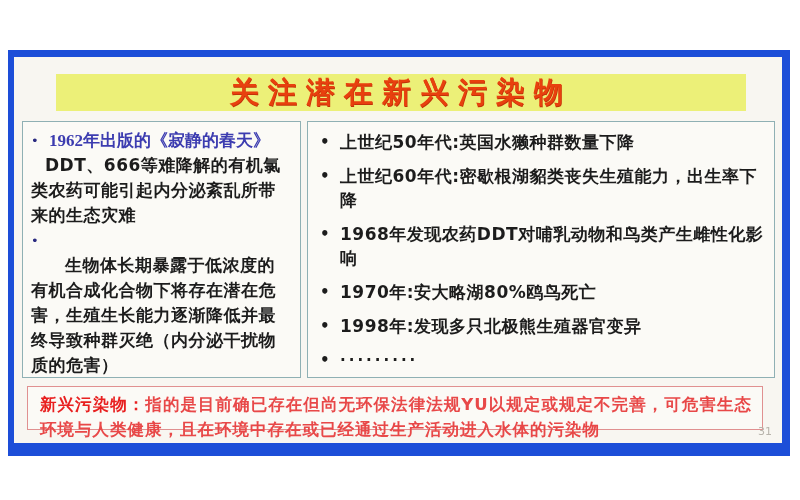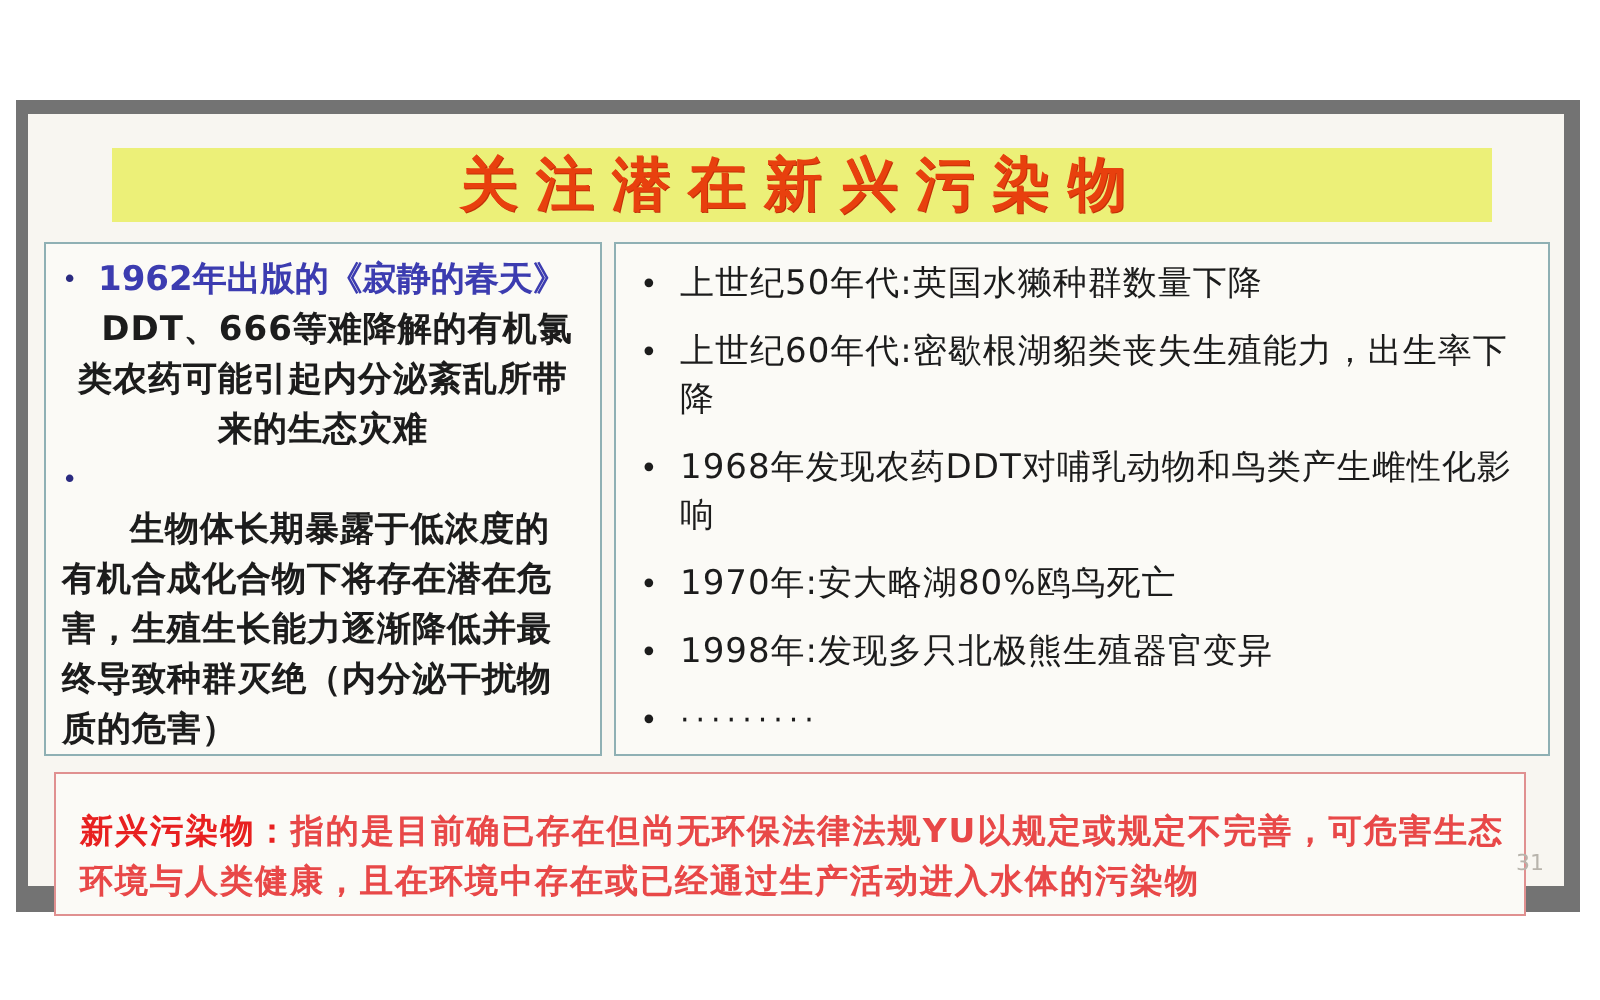--- a/index.html
+++ b/index.html
@@ -9,7 +9,7 @@
   
   .slide-frame {
     position: absolute; left: 8px; top: 50px; width: 782px; height: 406px;
-    background: #737373;
+    background: #1d4ed8;
   }
   .slide {
     position: absolute; left: 6px; top: 7px; right: 8px; bottom: 13px;

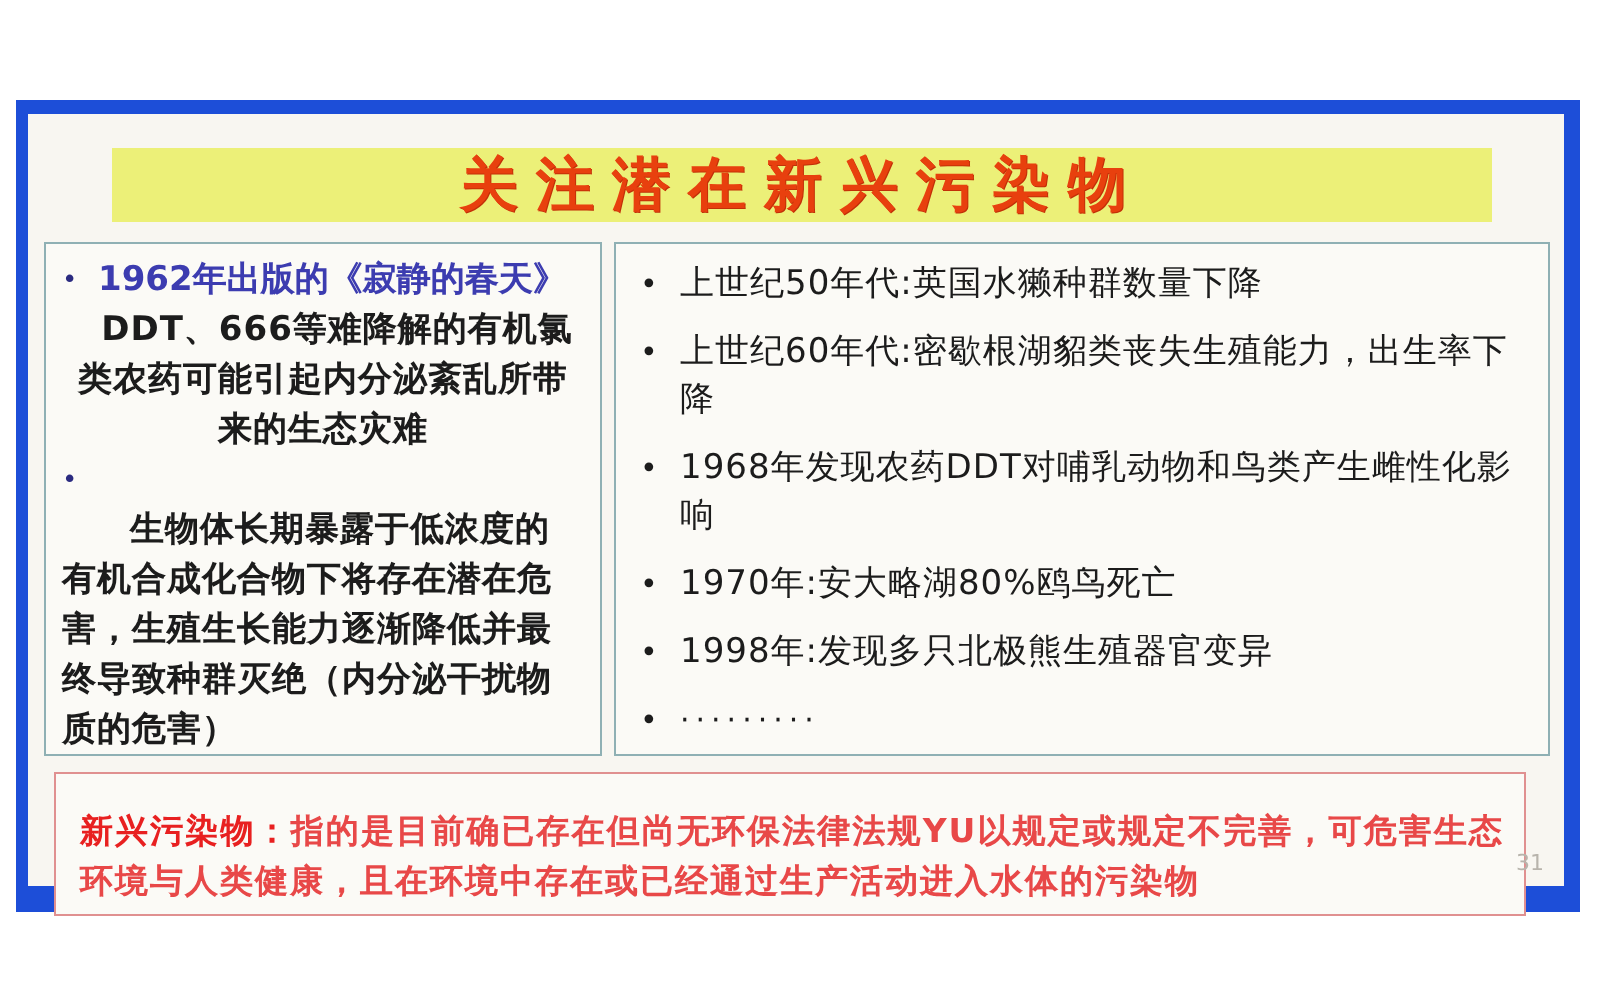--- a/index.html
+++ b/index.html
@@ -36,7 +36,7 @@
   .left-box  { left: 8px;  width: 279px; padding: 6px 8px 0 8px; }
   .right-box { left: 293px; width: 468px; padding: 8px 10px 0 10px; }
 
-  .left-box .blue { color: #3c3cb0; }
+  .left-box .blue { color: #3c3cb0; font-family: Liberation Serif, serif; }
   .left-box .black { color: #1c1c1c; }
   .lb-line { font-size: 17px; font-weight: bold; line-height: 25px; }
   .lb-bullet-row { display: flex; }

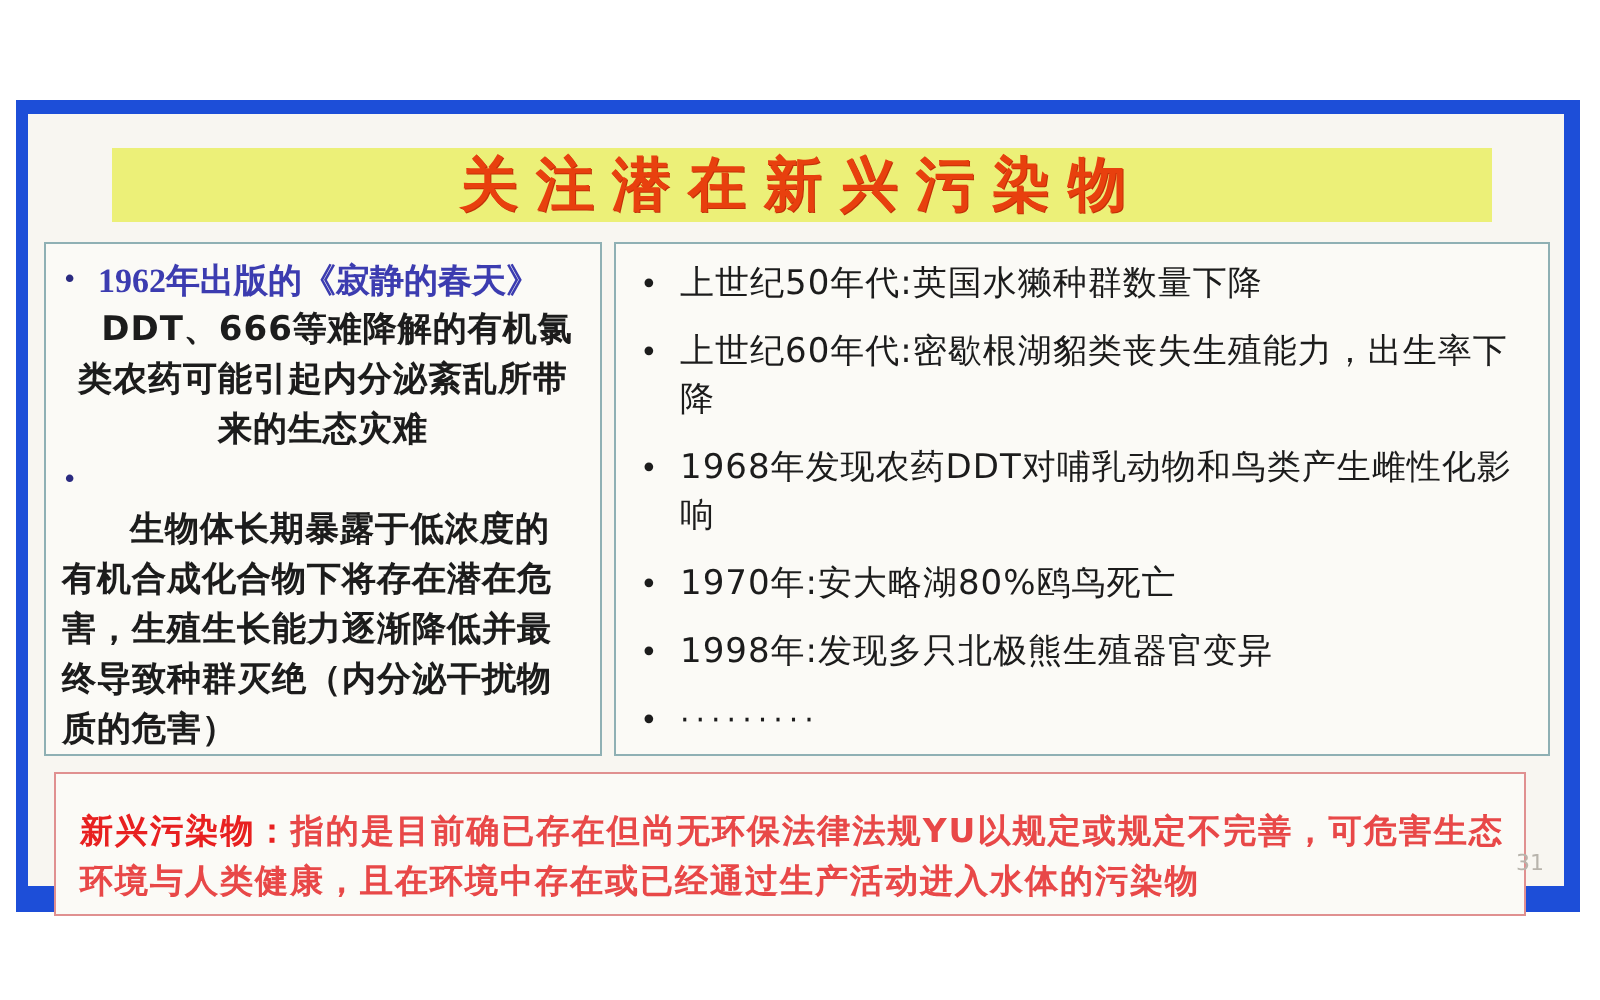--- a/index.html
+++ b/index.html
@@ -48,7 +48,7 @@
   .right-box ul { list-style: none; }
   .right-box li {
     position: relative; padding-left: 22px; margin-bottom: 10px;
-    font-size: 17px; font-weight: normal; color: #1c1c1c; line-height: 24px;
+    font-size: 17px; font-weight: bold; color: #1c1c1c; line-height: 24px;
     letter-spacing: 0.5px;
   }
   .right-box li::before {

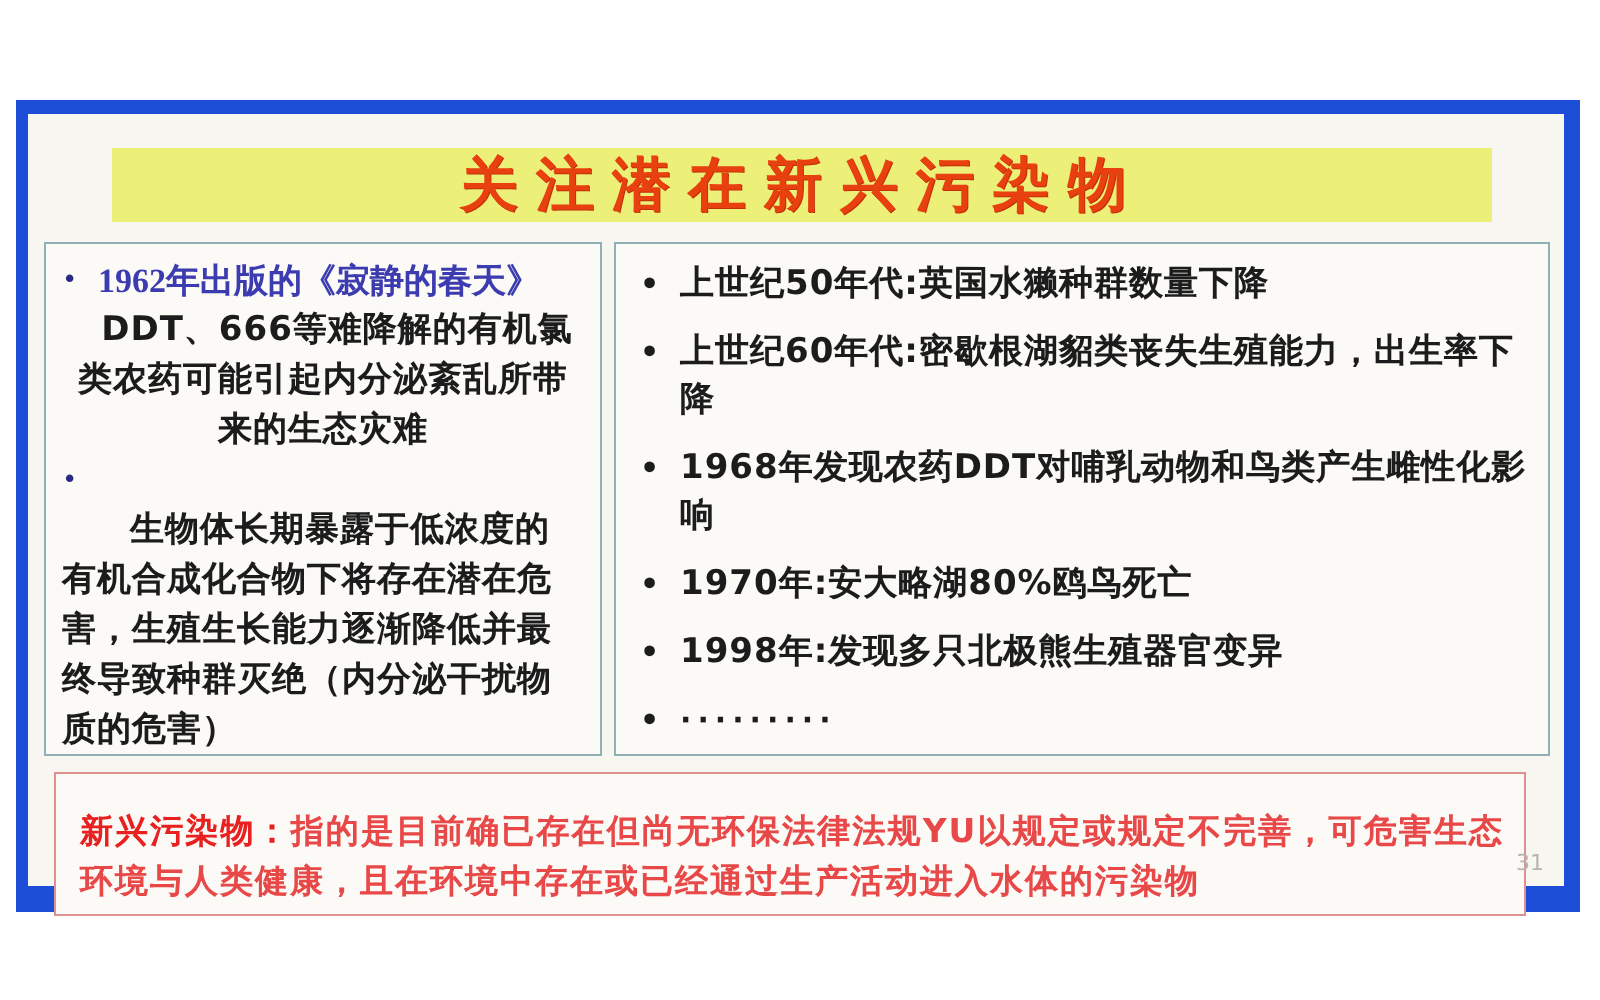--- a/index.html
+++ b/index.html
@@ -42,7 +42,7 @@
   .lb-bullet-row { display: flex; }
   .lb-dot { width: 18px; color: #2a2a80; font-size: 13px; line-height: 25px; flex: none; }
   .lb-mono { font-family: "DejaVu Sans Mono", monospace; letter-spacing: 2px; padding-left: 18px; }
-  .lb-body { text-indent: 14px; letter-spacing: 0.5px; text-align: center; }
+  .lb-body { text-indent: 14px; letter-spacing: 0.5px; }
   .lb-para { text-indent: 34px; letter-spacing: 0.5px; }
 
   .right-box ul { list-style: none; }

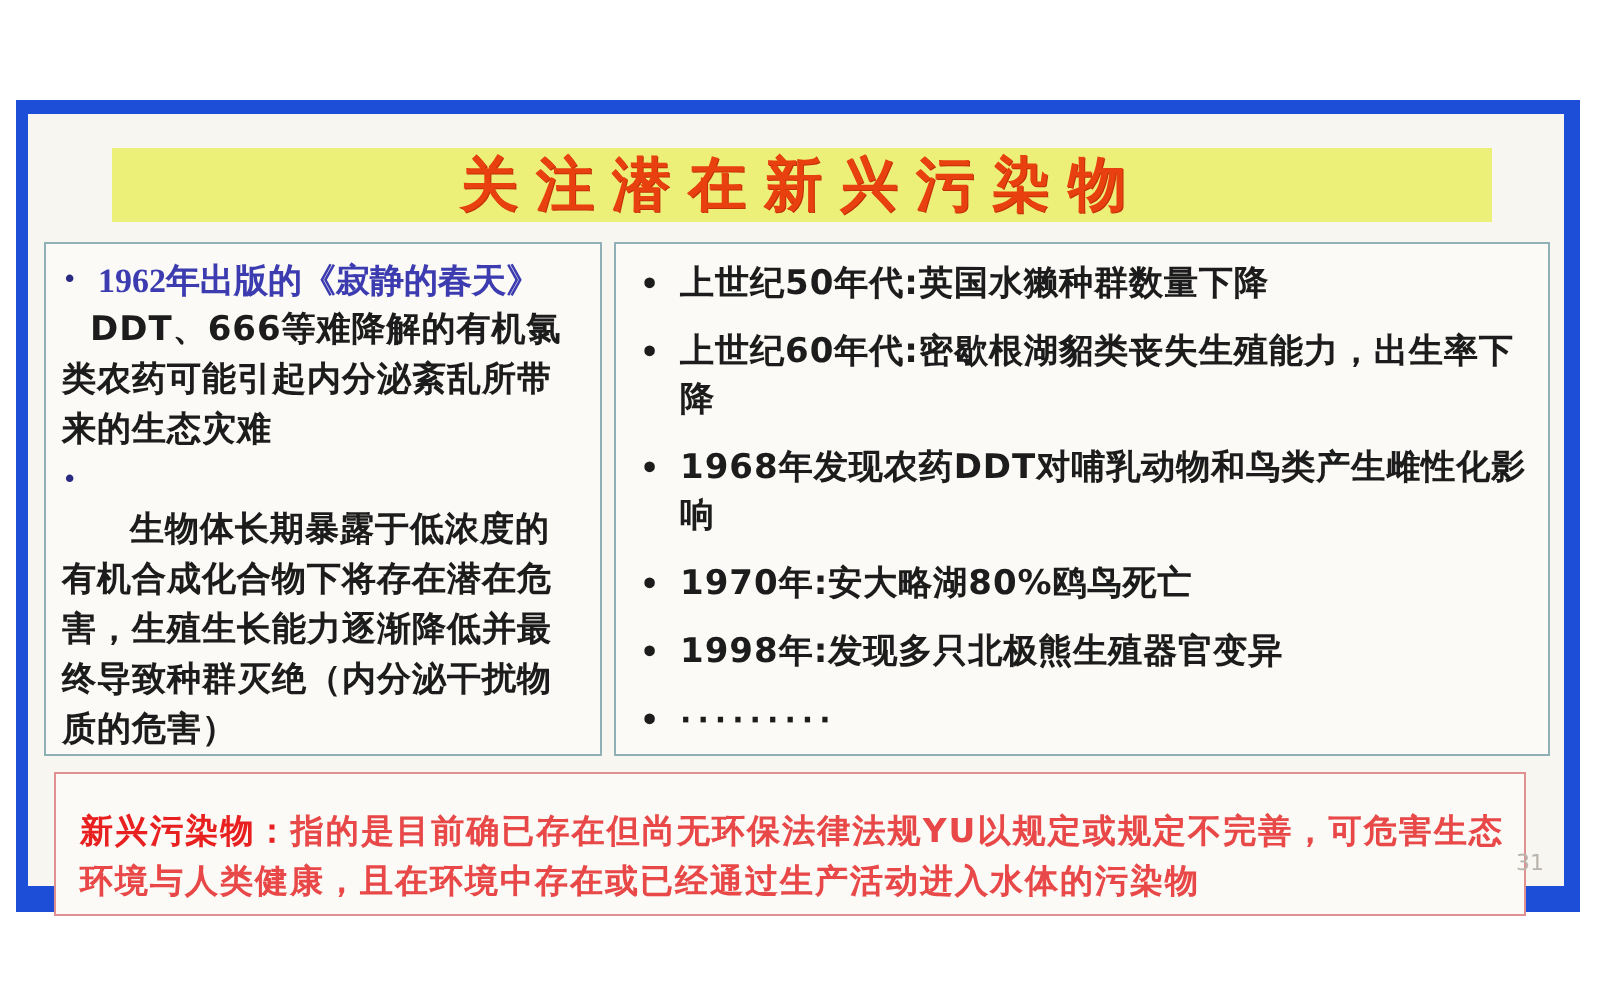--- a/index.html
+++ b/index.html
@@ -58,9 +58,9 @@
 
   
   .def-box {
-    position: absolute; left: 13px; top: 329px; width: 736px; height: 72px;
+    position: absolute; left: 13px; top: 329px; width: 736px; height: 44px;
     background: #fbfaf6; border: 1px solid #e09090;
-    padding: 16px 10px 0 12px;
+    padding: 5px 10px 0 12px;
   }
   .def-text {
     color: #e84848; font-size: 16.5px; font-weight: bold; line-height: 25px;

